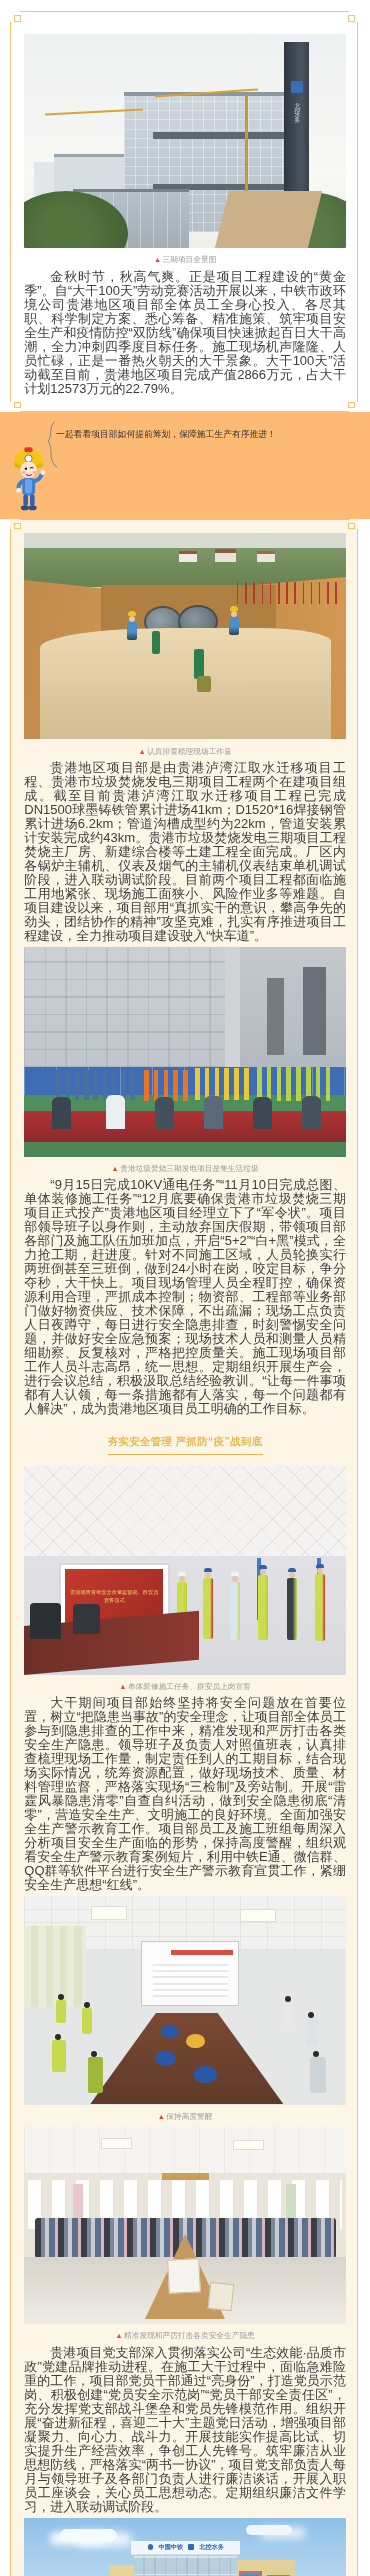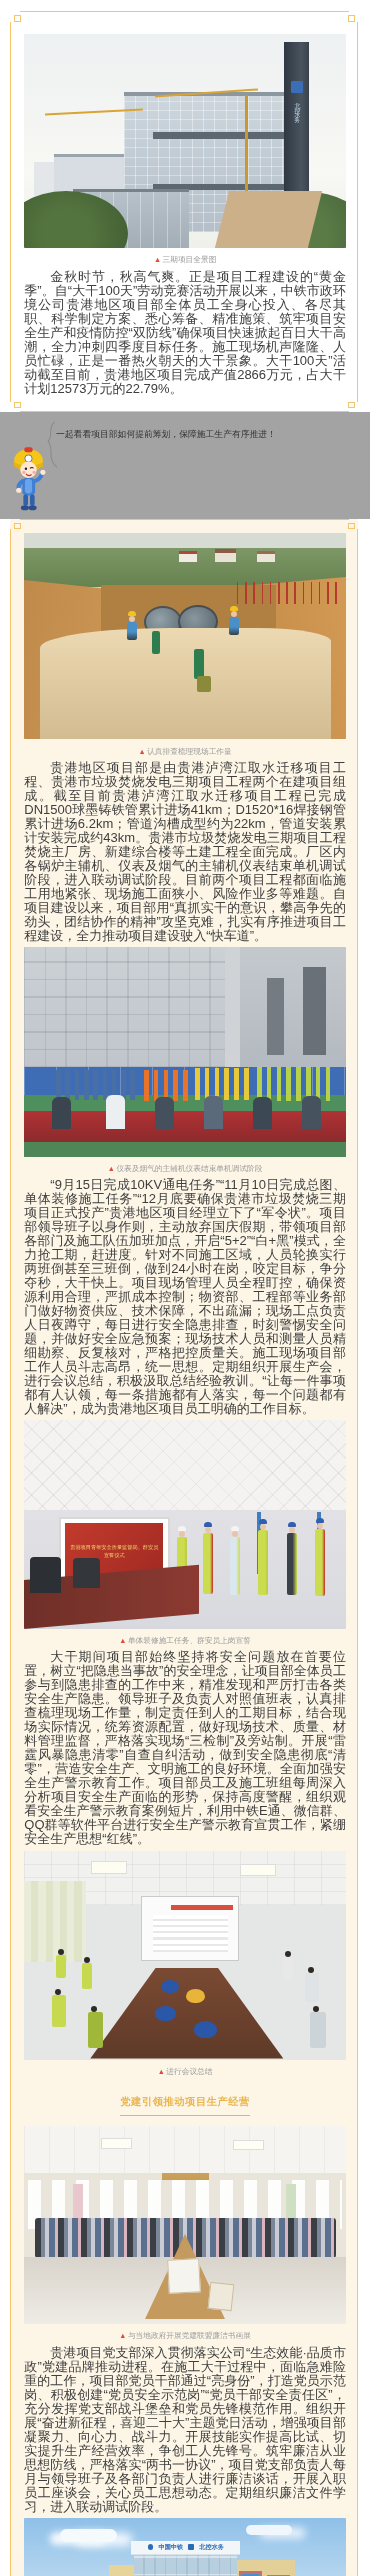--- a/index.html
+++ b/index.html
@@ -30,7 +30,7 @@
                       letter-spacing:0.5px; padding-bottom:5.7px; border-bottom:1px solid #e9b64f; }
 
   
-  .interlude { position:relative; height:107px; background:#a3a3a3; }
+  .interlude { position:relative; height:107px; background:#fdba74; }
   .bubble-text { position:absolute; left:56px; top:16.5px; width:258px; font-size:8.8px; color:#333333; }
   .brace { position:absolute; left:44px; top:9.3px; }
   .mascot { position:absolute; left:9.3px; top:31px; }

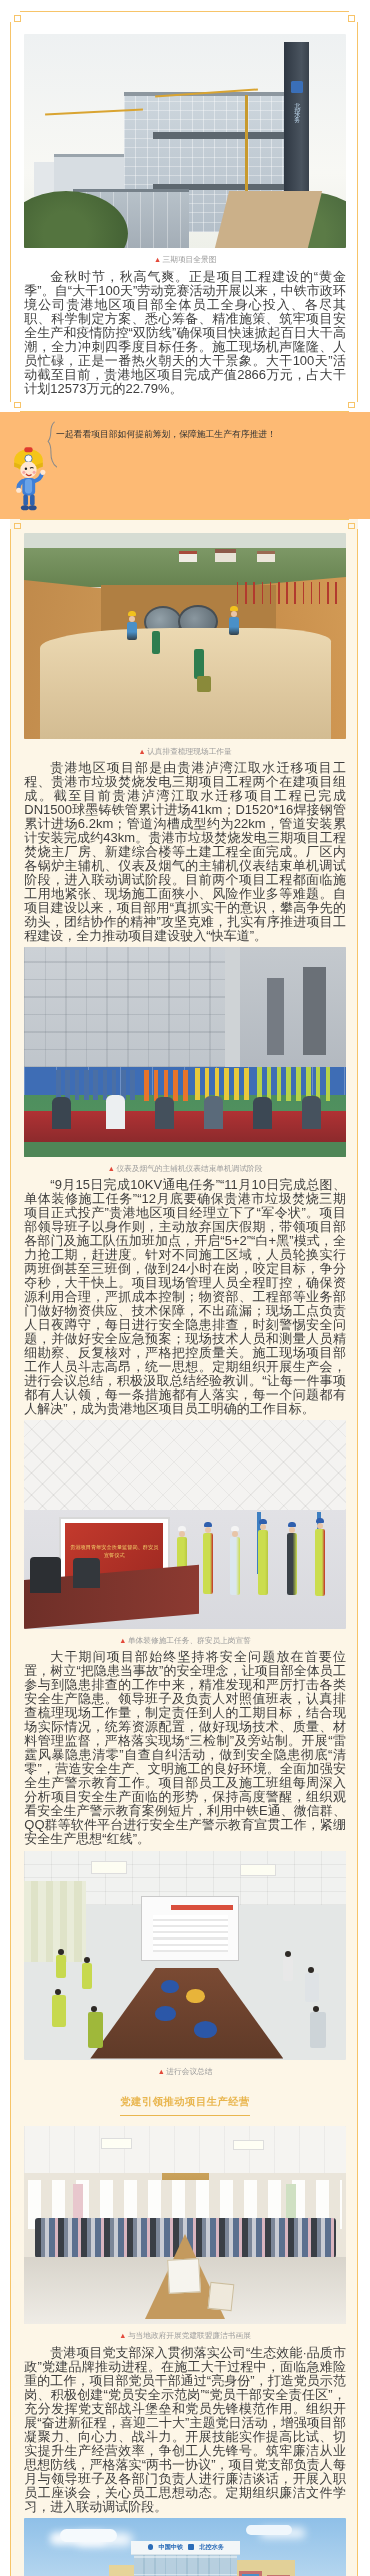--- a/index.html
+++ b/index.html
@@ -175,7 +175,7 @@
       <div class="abs" style="left:278px;bottom:28px;width:18.5px;height:33px;background:#46525e;border-radius:6.2px 6.2px 0 0;"></div>
     </div>
     <div class="caption">
-      <span class="tri">▲</span><span>仪表及烟气的主辅机仪表结束单机调试阶段</span>
+      <span class="tri">▲</span><span>贵港垃圾焚烧三期发电项目是集生活垃圾</span>
     </div>
     <p class="para">“9月15日完成10KV通电任务”“11月10日完成总图、单体装修施工任务”“12月底要确保贵港市垃圾焚烧三期项目正式投产”贵港地区项目经理立下了“军令状”。项目部领导班子以身作则，主动放弃国庆假期，带领项目部各部门及施工队伍加班加点，开启“5+2”“白+黑”模式，全力抢工期，赶进度。针对不同施工区域，人员轮换实行两班倒甚至三班倒，做到24小时在岗，咬定目标，争分夺秒，大干快上。项目现场管理人员全程盯控，确保资源利用合理，严抓成本控制；物资部、工程部等业务部门做好物资供应、技术保障，不出疏漏；现场工点负责人日夜蹲守，每日进行安全隐患排查，时刻警惕安全问题，并做好安全应急预案；现场技术人员和测量人员精细勘察、反复核对，严格把控质量关。施工现场项目部工作人员斗志高昂，统一思想。定期组织开展生产会，进行会议总结，积极汲取总结经验教训。“让每一件事项都有人认领，每一条措施都有人落实，每一个问题都有人解决”，成为贵港地区项目员工明确的工作目标。</p>
 

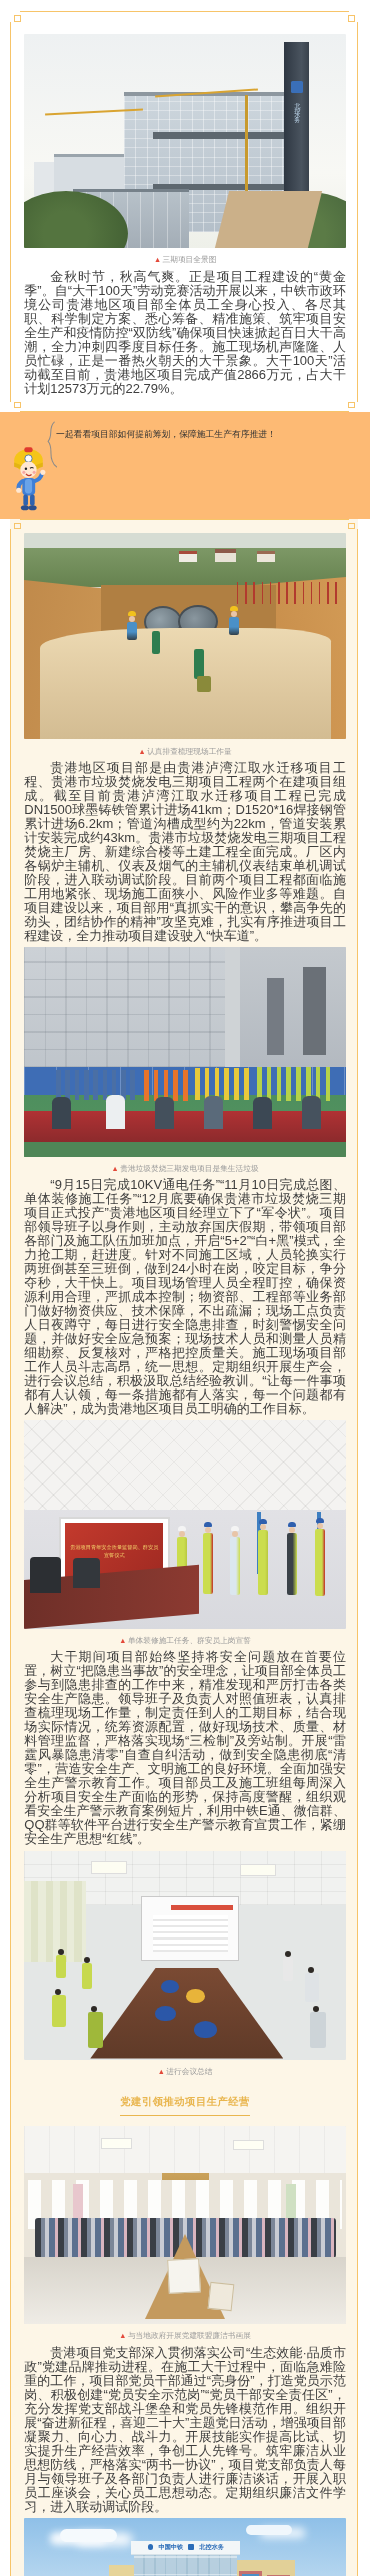--- a/index.html
+++ b/index.html
@@ -179,6 +179,7 @@
     </div>
     <p class="para">“9月15日完成10KV通电任务”“11月10日完成总图、单体装修施工任务”“12月底要确保贵港市垃圾焚烧三期项目正式投产”贵港地区项目经理立下了“军令状”。项目部领导班子以身作则，主动放弃国庆假期，带领项目部各部门及施工队伍加班加点，开启“5+2”“白+黑”模式，全力抢工期，赶进度。针对不同施工区域，人员轮换实行两班倒甚至三班倒，做到24小时在岗，咬定目标，争分夺秒，大干快上。项目现场管理人员全程盯控，确保资源利用合理，严抓成本控制；物资部、工程部等业务部门做好物资供应、技术保障，不出疏漏；现场工点负责人日夜蹲守，每日进行安全隐患排查，时刻警惕安全问题，并做好安全应急预案；现场技术人员和测量人员精细勘察、反复核对，严格把控质量关。施工现场项目部工作人员斗志高昂，统一思想。定期组织开展生产会，进行会议总结，积极汲取总结经验教训。“让每一件事项都有人认领，每一条措施都有人落实，每一个问题都有人解决”，成为贵港地区项目员工明确的工作目标。</p>
 
+    <h2 class="gold-header"><span>夯实安全管理 严抓防“疫”战到底</span></h2>
 
     <div class="photo" style="height:209px;">
       <div class="abs" style="inset:0;background:linear-gradient(180deg,#e9e8eb,#d8d9de);"></div>

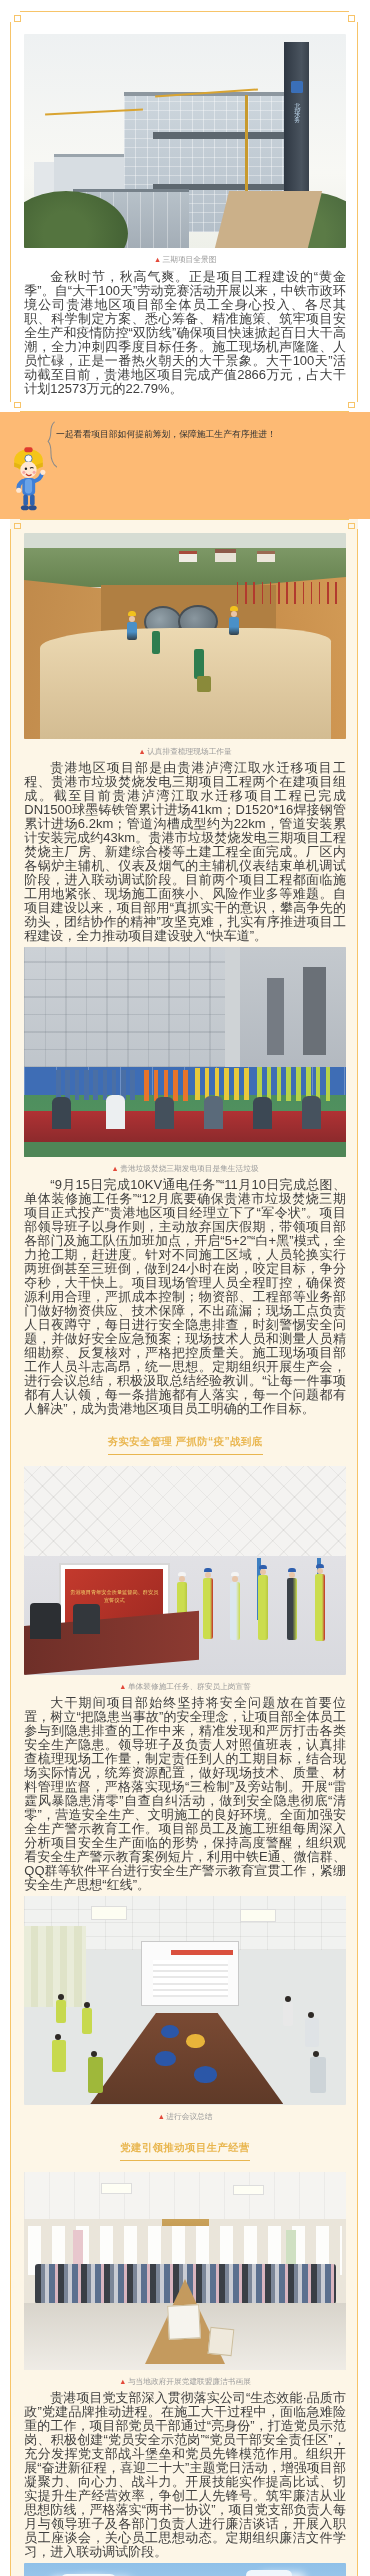--- a/index.html
+++ b/index.html
@@ -273,7 +273,7 @@
         </div>
     </div>
     <div class="caption">
-      <span class="tri">▲</span><span>进行会议总结</span>
+      <span class="tri">▲</span><span>保持高度警醒</span>
     </div>
 
     <h2 class="gold-header"><span>党建引领推动项目生产经营</span></h2>

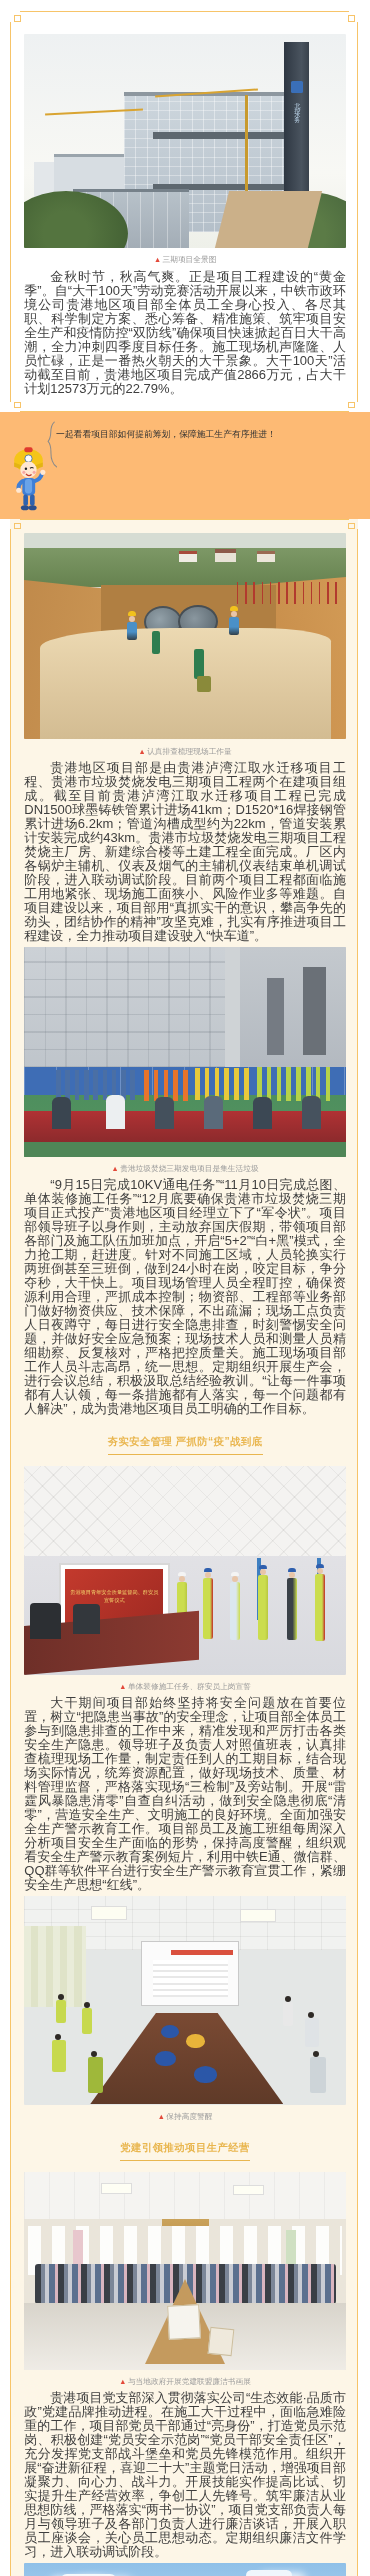--- a/index.html
+++ b/index.html
@@ -276,7 +276,6 @@
       <span class="tri">▲</span><span>保持高度警醒</span>
     </div>
 
-    <h2 class="gold-header"><span>党建引领推动项目生产经营</span></h2>
 
     <div class="photo" style="height:198px;">
       <div class="abs" style="inset:0;background:#eae5da;"></div>

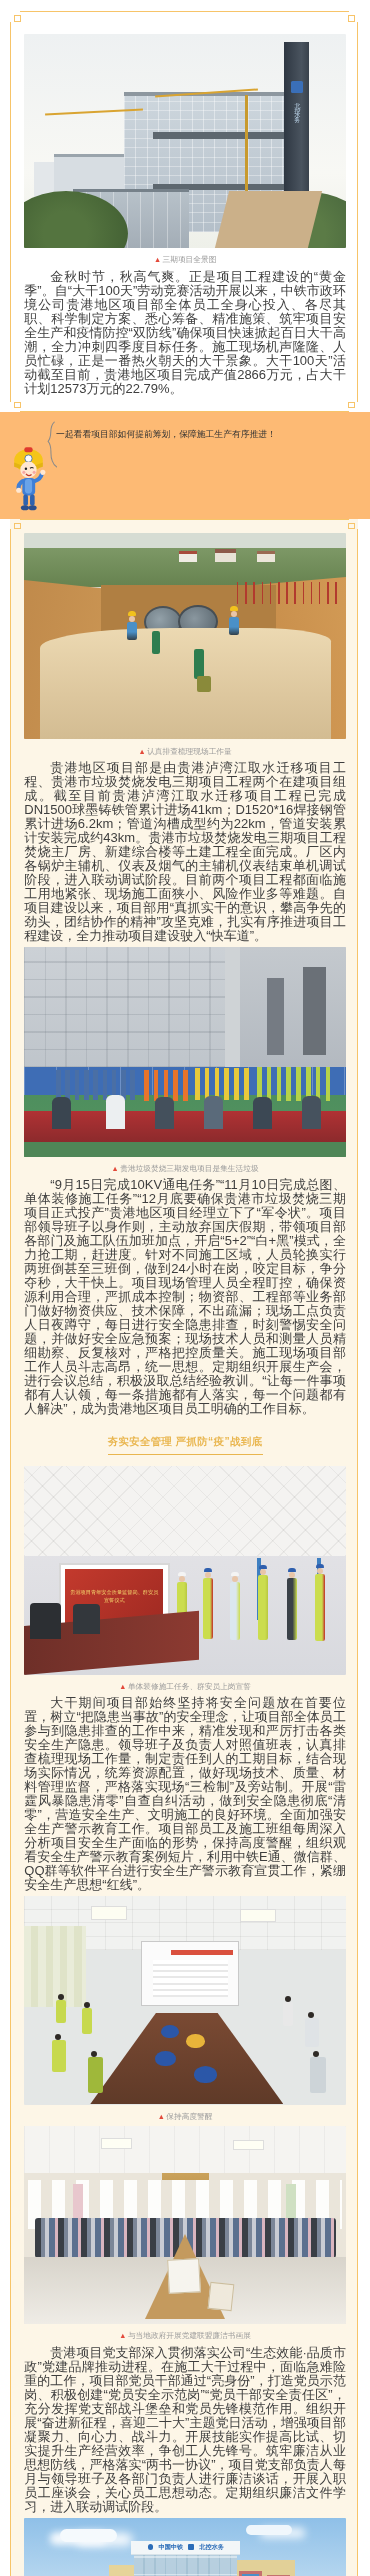--- a/index.html
+++ b/index.html
@@ -293,7 +293,7 @@
       <div class="abs" style="left:185px;bottom:14.4px;width:24px;height:27px;background:#efe9dc;border:0.5px solid #cbbd9e;transform:rotate(6deg);"></div>
     </div>
     <div class="caption">
-      <span class="tri">▲</span><span>与当地政府开展党建联盟廉洁书画展</span>
+      <span class="tri">▲</span><span>精准发现和严厉打击各类安全生产隐患</span>
     </div>
     <p class="para">贵港项目党支部深入贯彻落实公司“生态效能·品质市政”党建品牌推动进程。在施工大干过程中，面临急难险重的工作，项目部党员干部通过“亮身份”，打造党员示范岗、积极创建“党员安全示范岗”“党员干部安全责任区”，充分发挥党支部战斗堡垒和党员先锋模范作用。组织开展“奋进新征程，喜迎二十大”主题党日活动，增强项目部凝聚力、向心力、战斗力。开展技能实作提高比试、切实提升生产经营效率，争创工人先锋号。筑牢廉洁从业思想防线，严格落实“两书一协议”，项目党支部负责人每月与领导班子及各部门负责人进行廉洁谈话，开展入职员工座谈会，关心员工思想动态。定期组织廉洁文件学习，进入联动调试阶段。</p>
 

